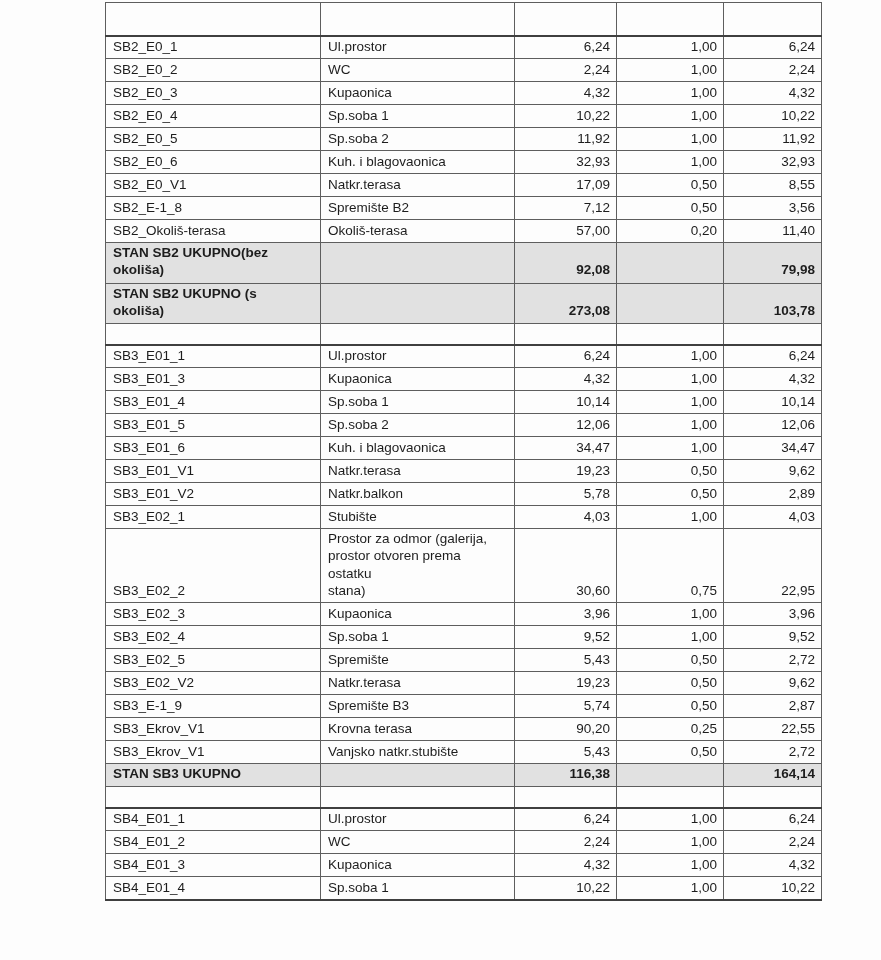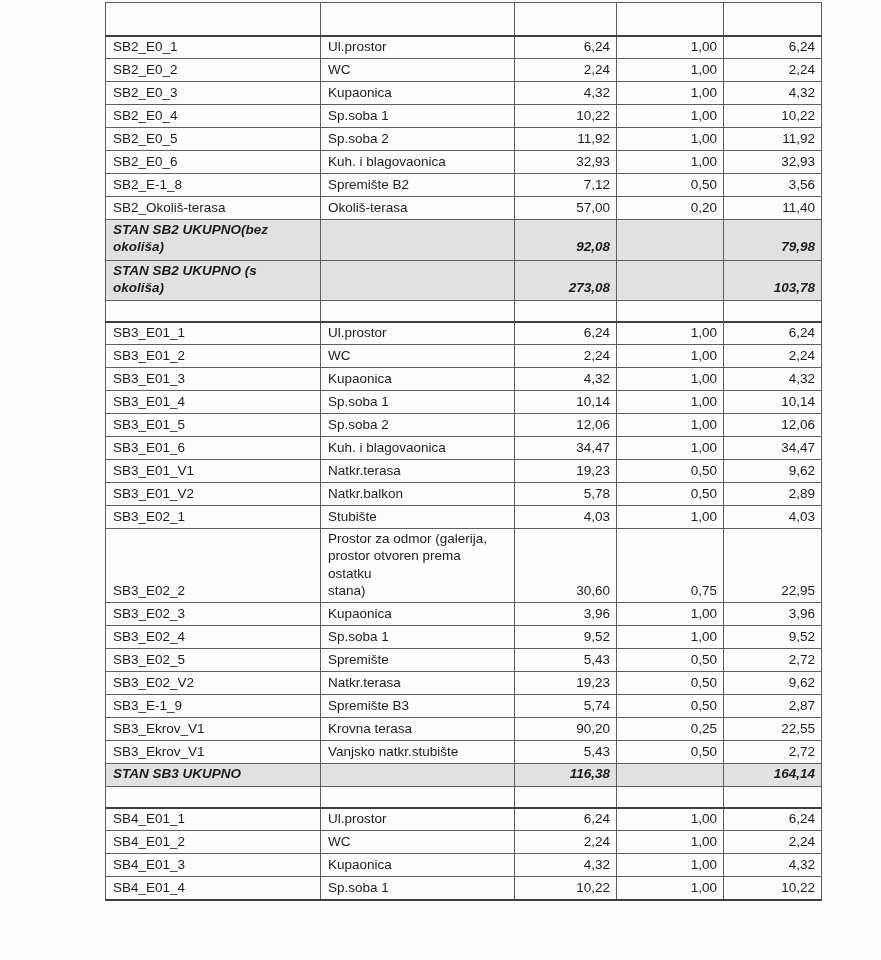--- a/index.html
+++ b/index.html
@@ -121,6 +121,13 @@
           <td class="col-total">32,93</td>
         </tr>
         <tr class="data">
+          <td class="col-code">SB2_E0_V1</td>
+          <td class="col-description">Natkr.terasa</td>
+          <td class="col-area">17,09</td>
+          <td class="col-coefficient">0,50</td>
+          <td class="col-total">8,55</td>
+        </tr>
+        <tr class="data">
           <td class="col-code">SB2_E-1_8</td>
           <td class="col-description">Spremište B2</td>
           <td class="col-area">7,12</td>

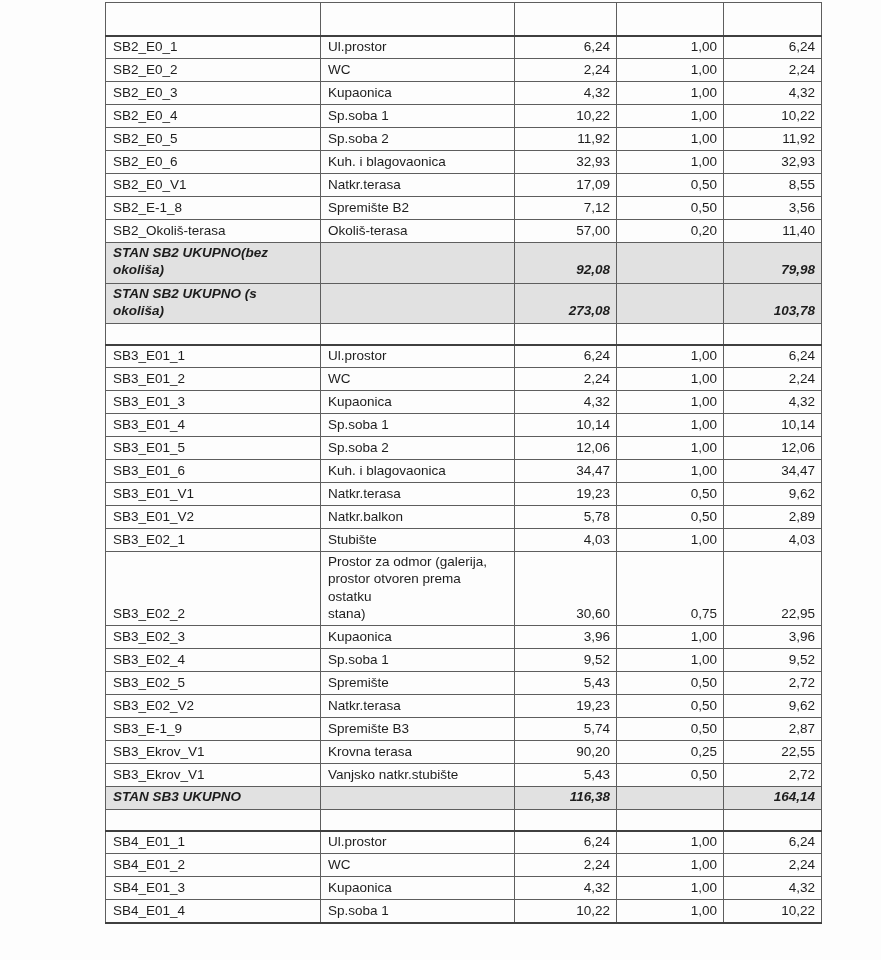--- a/index.html
+++ b/index.html
@@ -49,7 +49,6 @@
     background: var(--summary-bg, #e1e1e1);
     font-weight: 700;
     padding-bottom: 4px;
-    font-style: italic;
   }
   tr.section-start td {
     border-top: 2px solid var(--heavy-border-color, #3f3f3f);

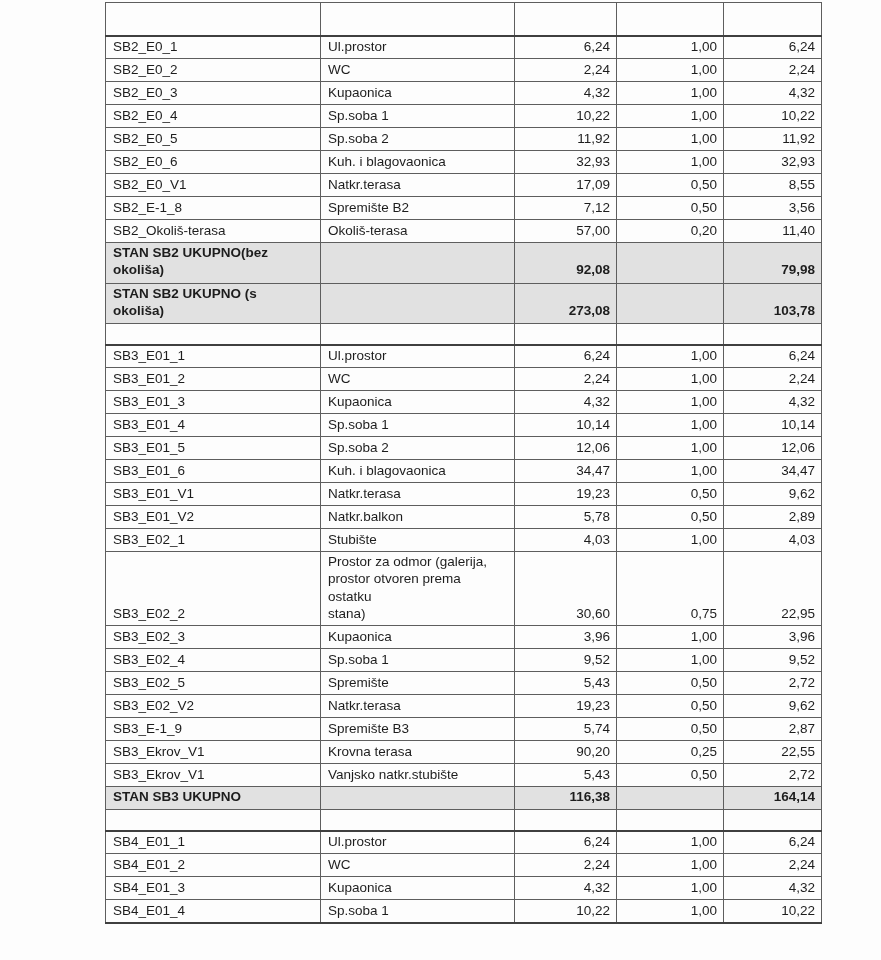--- a/index.html
+++ b/index.html
@@ -171,13 +171,6 @@
           <td class="col-total">6,24</td>
         </tr>
         <tr class="data">
-          <td class="col-code">SB3_E01_2</td>
-          <td class="col-description">WC</td>
-          <td class="col-area">2,24</td>
-          <td class="col-coefficient">1,00</td>
-          <td class="col-total">2,24</td>
-        </tr>
-        <tr class="data">
           <td class="col-code">SB3_E01_3</td>
           <td class="col-description">Kupaonica</td>
           <td class="col-area">4,32</td>

